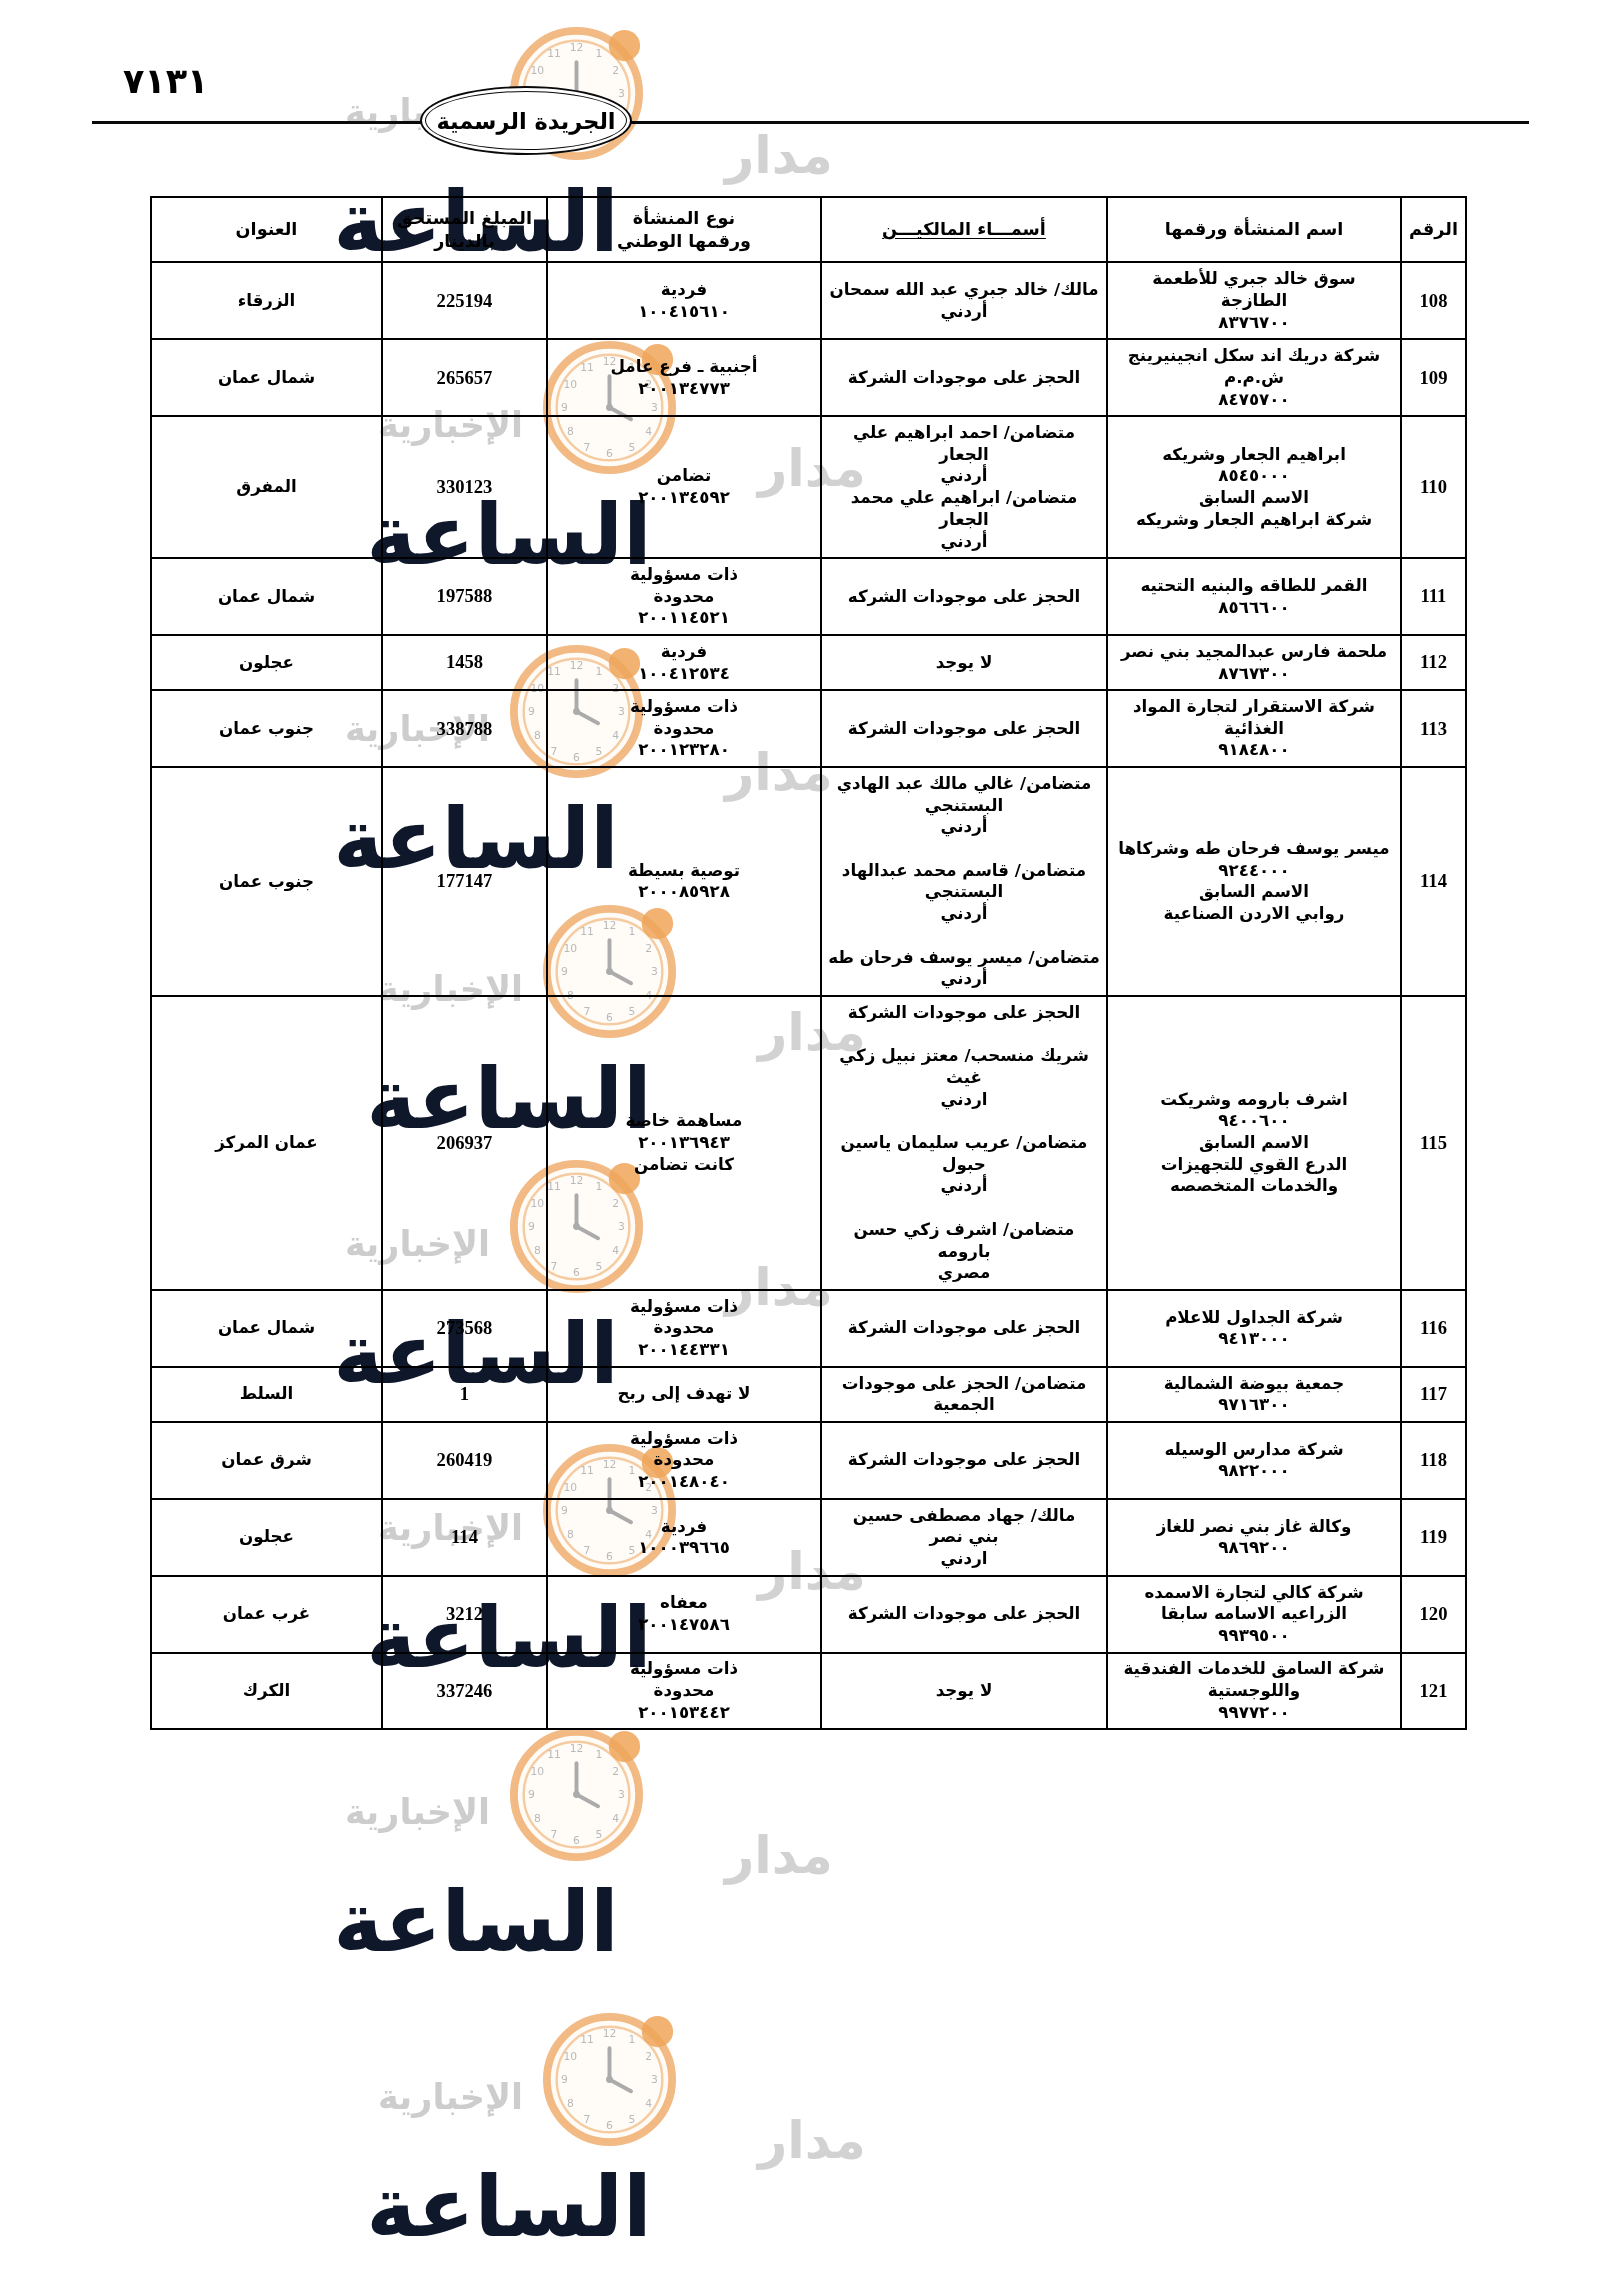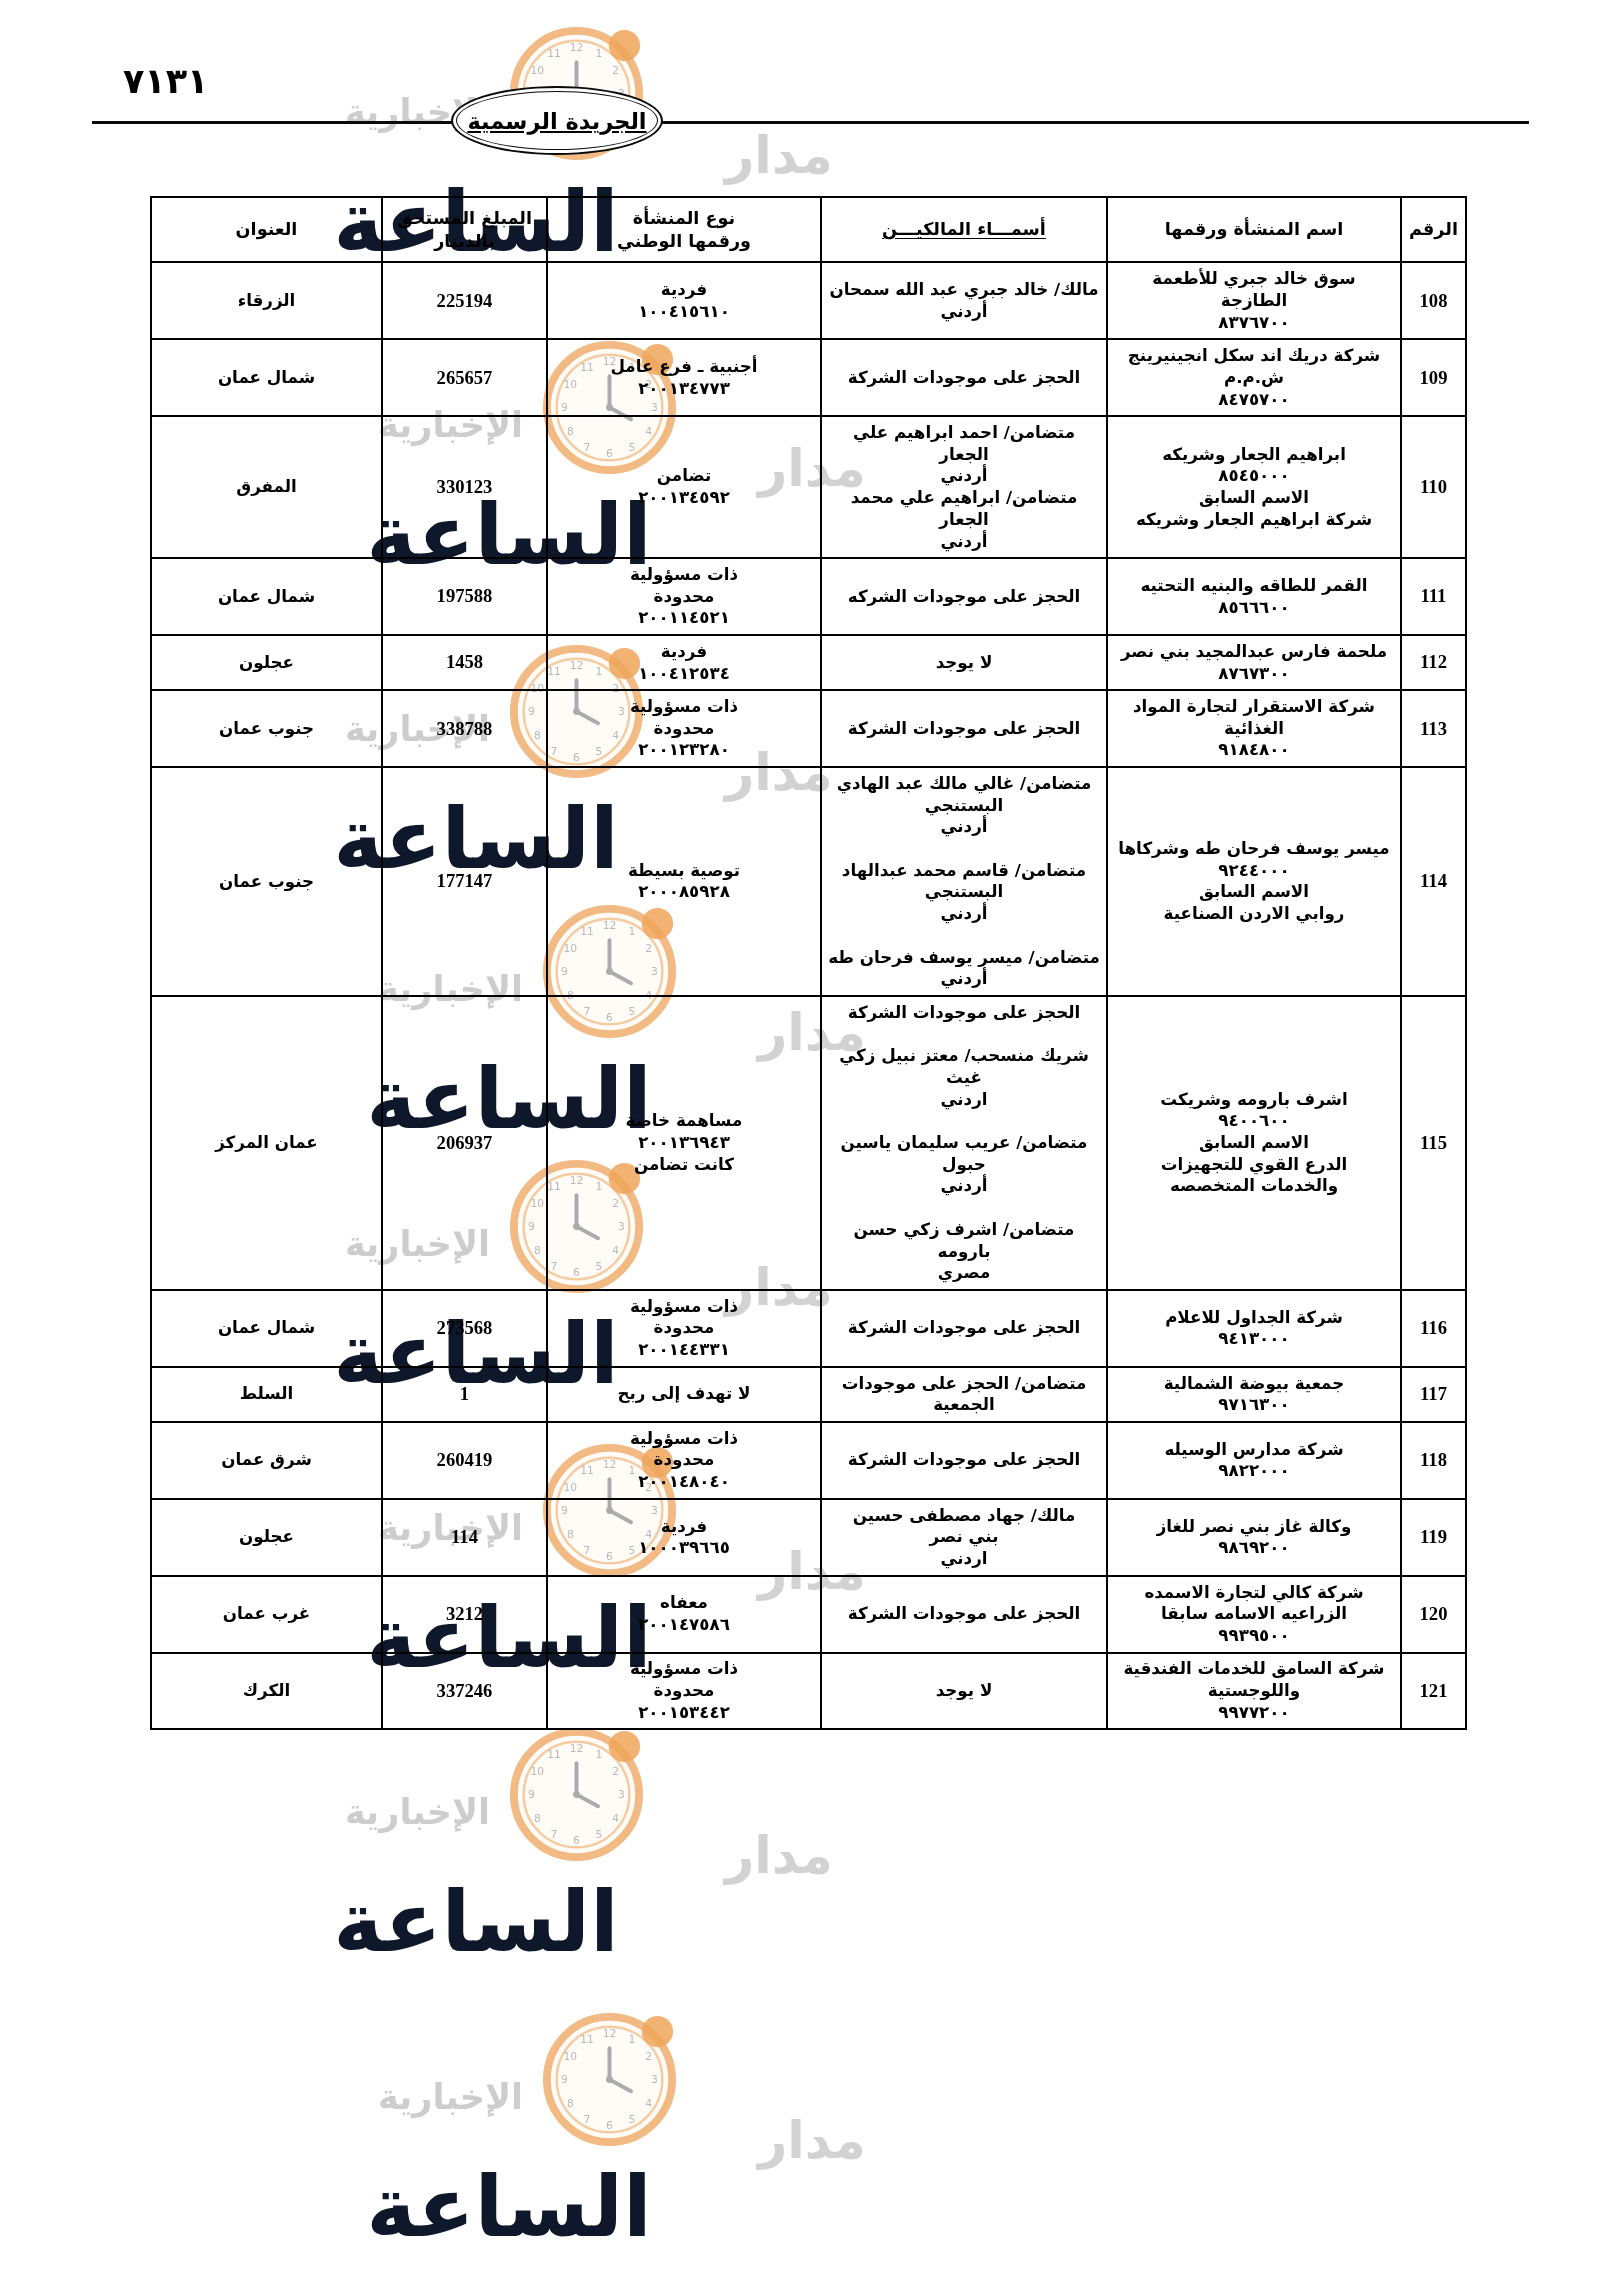--- a/index.html
+++ b/index.html
@@ -21,9 +21,9 @@
   .page-number { position:absolute; top:61px; left:123px; font-size:35px; font-weight:bold; z-index:2; }
   .header-rule { position:absolute; top:121px; left:92px; width:1437px; border-top:3.9px solid #0a0a0a; z-index:1; }
   .masthead-oval {
-    position:absolute; left:451px; top:86px; width:212px; height:69px;
+    position:absolute; left:420px; top:86px; width:212px; height:69px;
     border:2.5px solid #0a0a0a; border-radius:50%; background:#fff;
-    display:flex; align-items:center; justify-content:center; z-index:2;text-decoration:underline;
+    display:flex; align-items:center; justify-content:center; z-index:2;
   }
   .masthead-oval::before {
     content:""; position:absolute; inset:2.9px; border:1.5px solid #0a0a0a; border-radius:50%;

